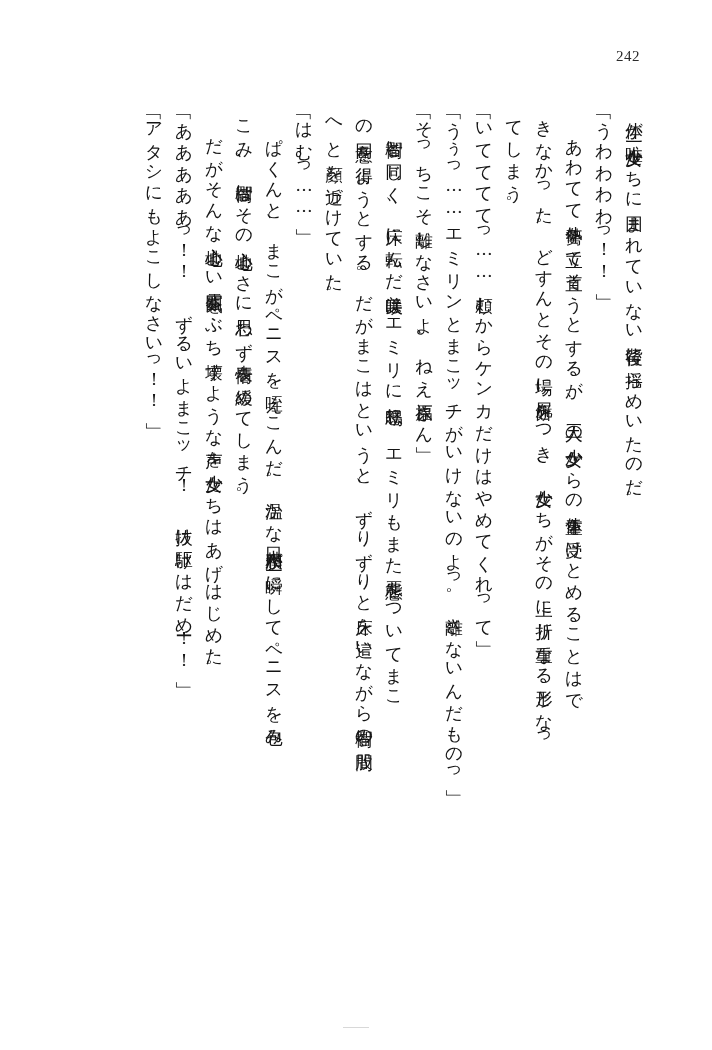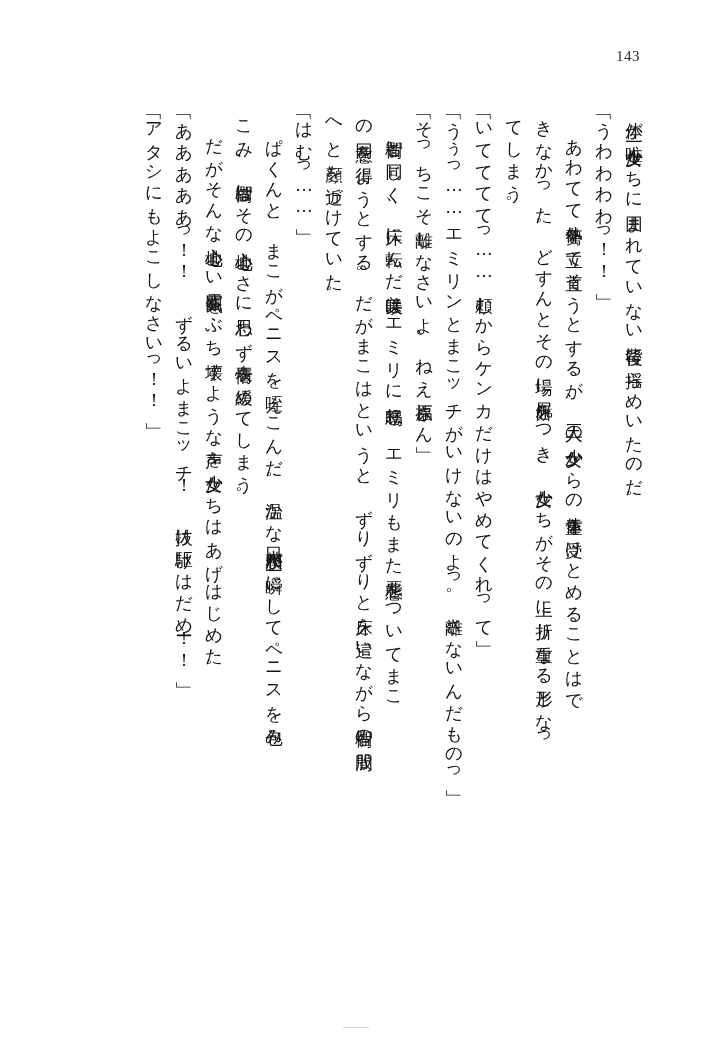--- a/index.html
+++ b/index.html
@@ -74,7 +74,7 @@
 
 <div class="page">
 
-  <div class="page-number">143</div>
+  <div class="page-number">242</div>
 
   <div class="text-block">
     <div class="vline">体が唯一少女たちに囲まれていない背後に揺らめいたのだ。</div>

